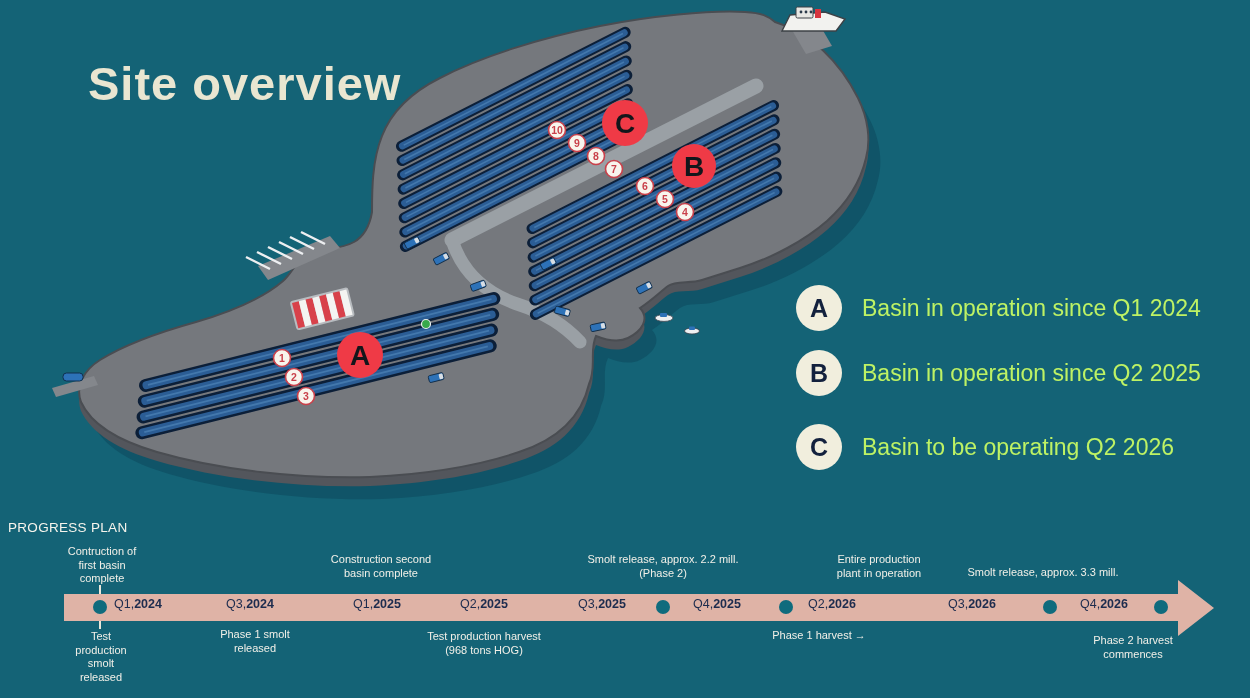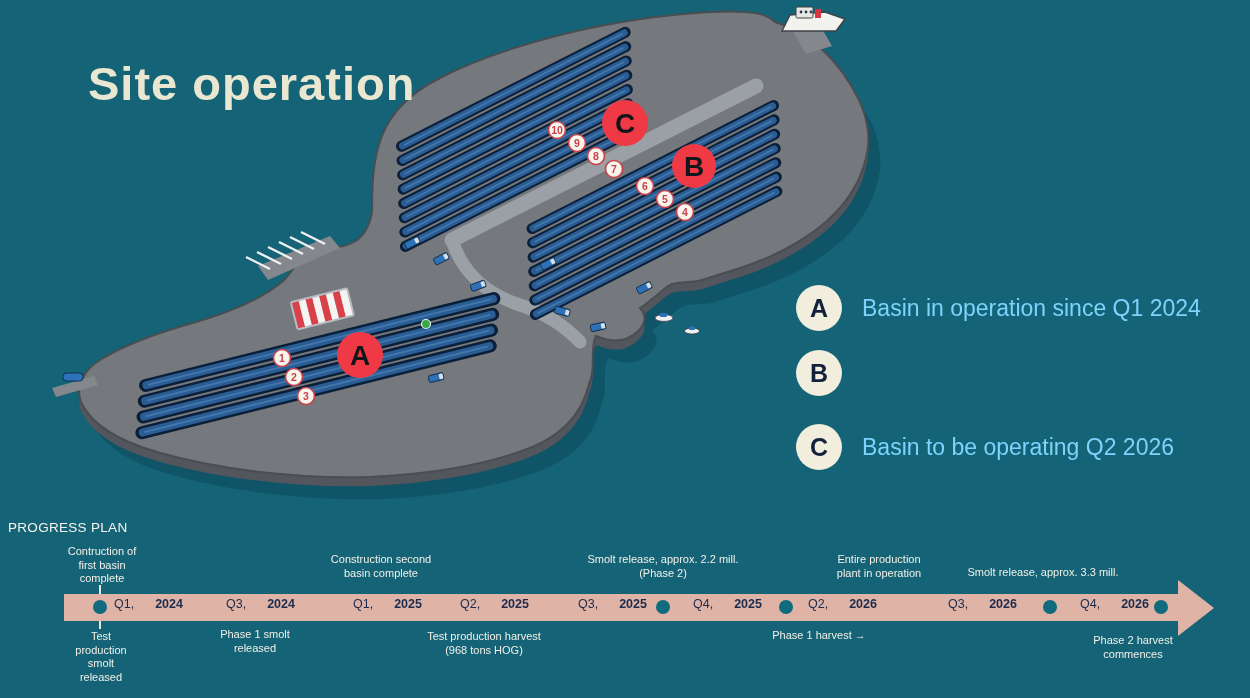--- a/index.html
+++ b/index.html
@@ -217,7 +217,7 @@
       </g>
   </svg>
 
-  <div class="title">Site operation</div>
+  <div class="title">Site overview</div>
 
   <div class="legend-row" style="top:285px">
     <div class="legend-circle">

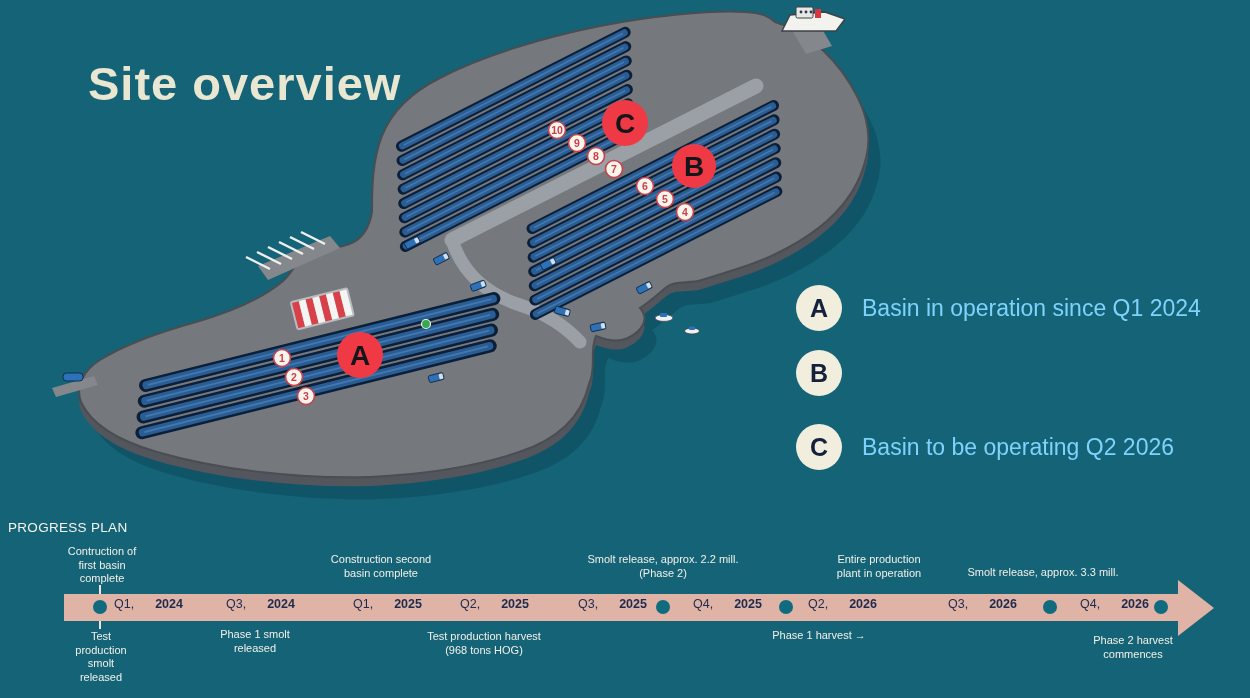--- a/index.html
+++ b/index.html
@@ -14,7 +14,7 @@
   .legend-circle{width:46px;height:46px;border-radius:50%;background:#f1eedd;
                  display:flex;align-items:center;justify-content:center;
                  font-weight:bold;font-size:25px;color:#13213d;flex:0 0 auto;}
-  .legend-text{font-size:23px;color:#7dd3fc;white-space:nowrap;}
+  .legend-text{font-size:23px;color:#bef264;white-space:nowrap;}
 
   
   .pp-heading{position:absolute;left:8px;top:520px;font-size:13.5px;font-weight:normal;

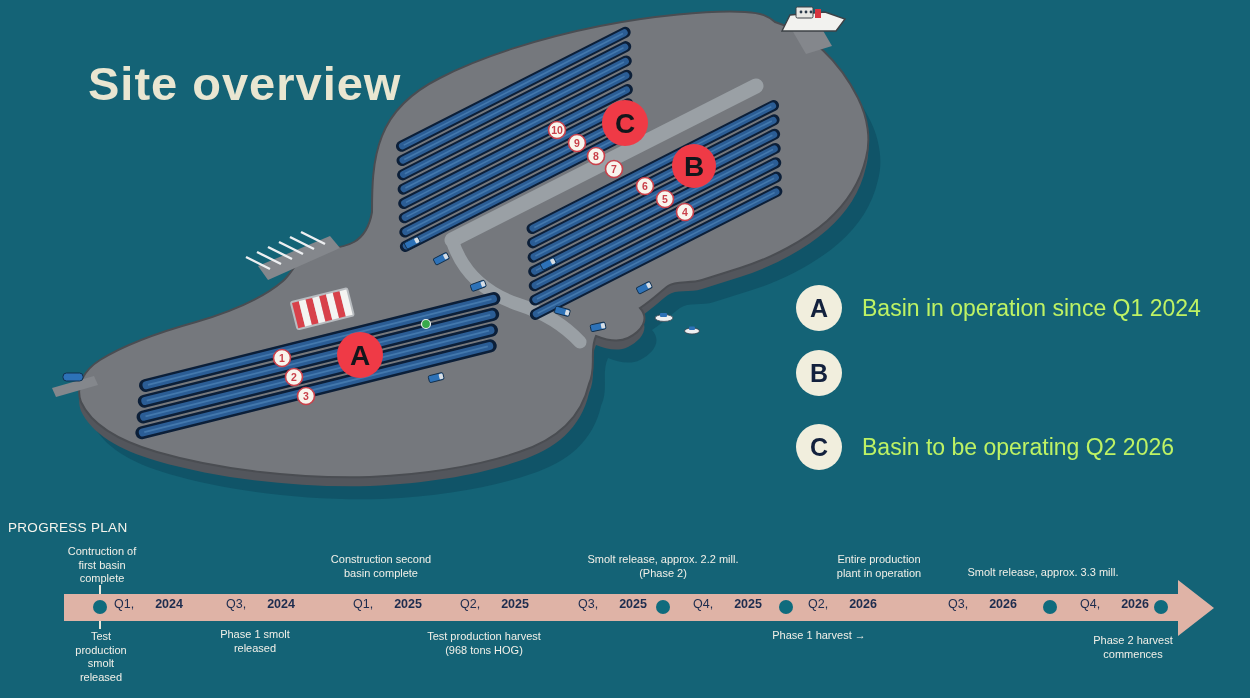--- a/index.html
+++ b/index.html
@@ -229,6 +229,7 @@
     <div class="legend-circle">
       <span>B</span>
       </div>
+    <div class="legend-text">Basin in operation since Q2 2025</div>
   </div>
   <div class="legend-row" style="top:424px">
     <div class="legend-circle">

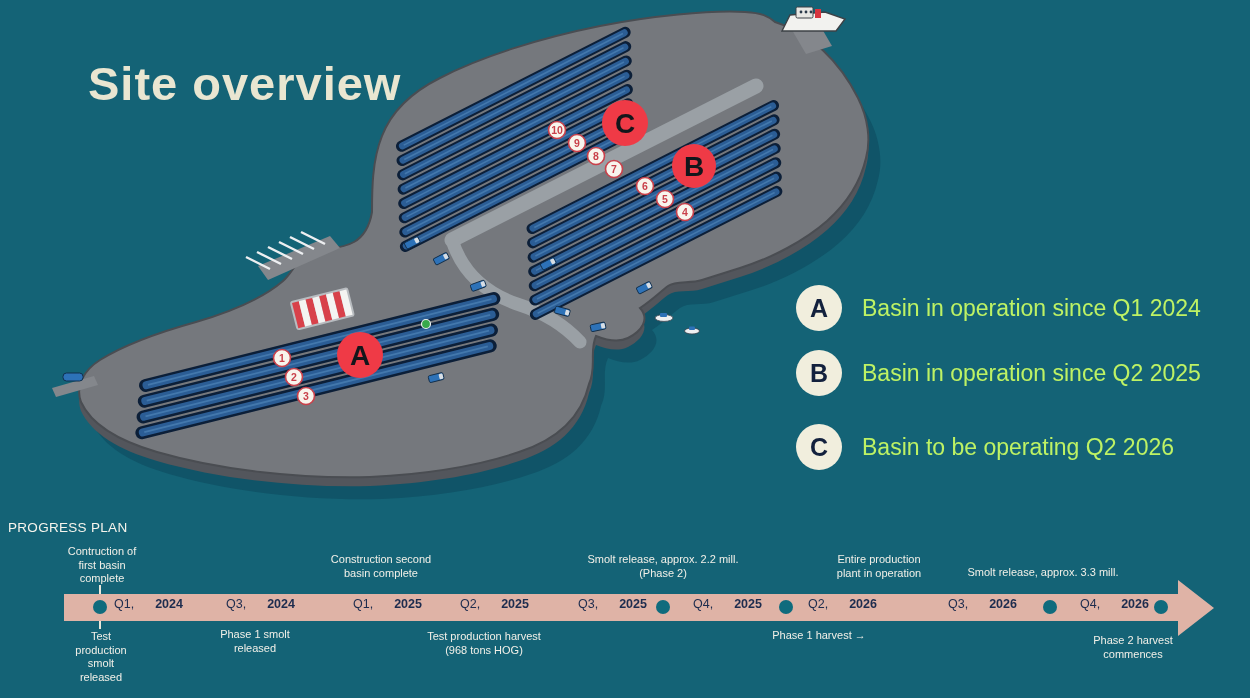--- a/index.html
+++ b/index.html
@@ -25,7 +25,7 @@
            border-bottom:28px solid transparent;}
   .quarter{position:absolute;top:594px;height:20px;display:flex;align-items:center;
            font-size:12.5px;color:#1d2c4e;white-space:nowrap;}
-  .quarter b{margin-left:21px;}
+  .quarter b{margin-left:0;}
   .tl-dot{position:absolute;top:600px;width:14px;height:14px;border-radius:50%;background:#0f6b7d;}
   .note{position:absolute;transform:translateX(-50%);text-align:center;font-size:11px;
         line-height:13.5px;color:#f2f0e8;white-space:pre-line;}

